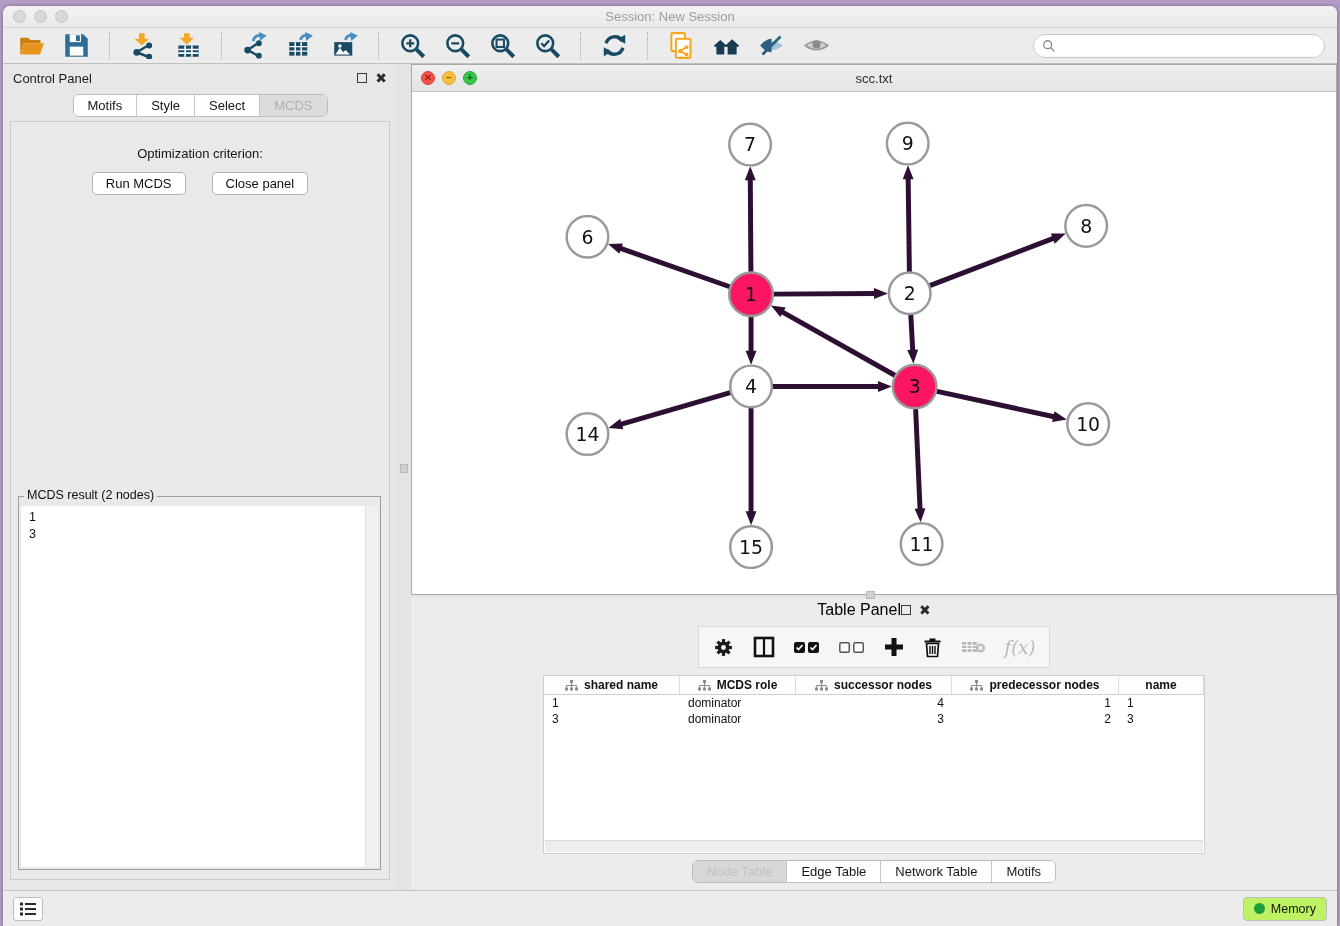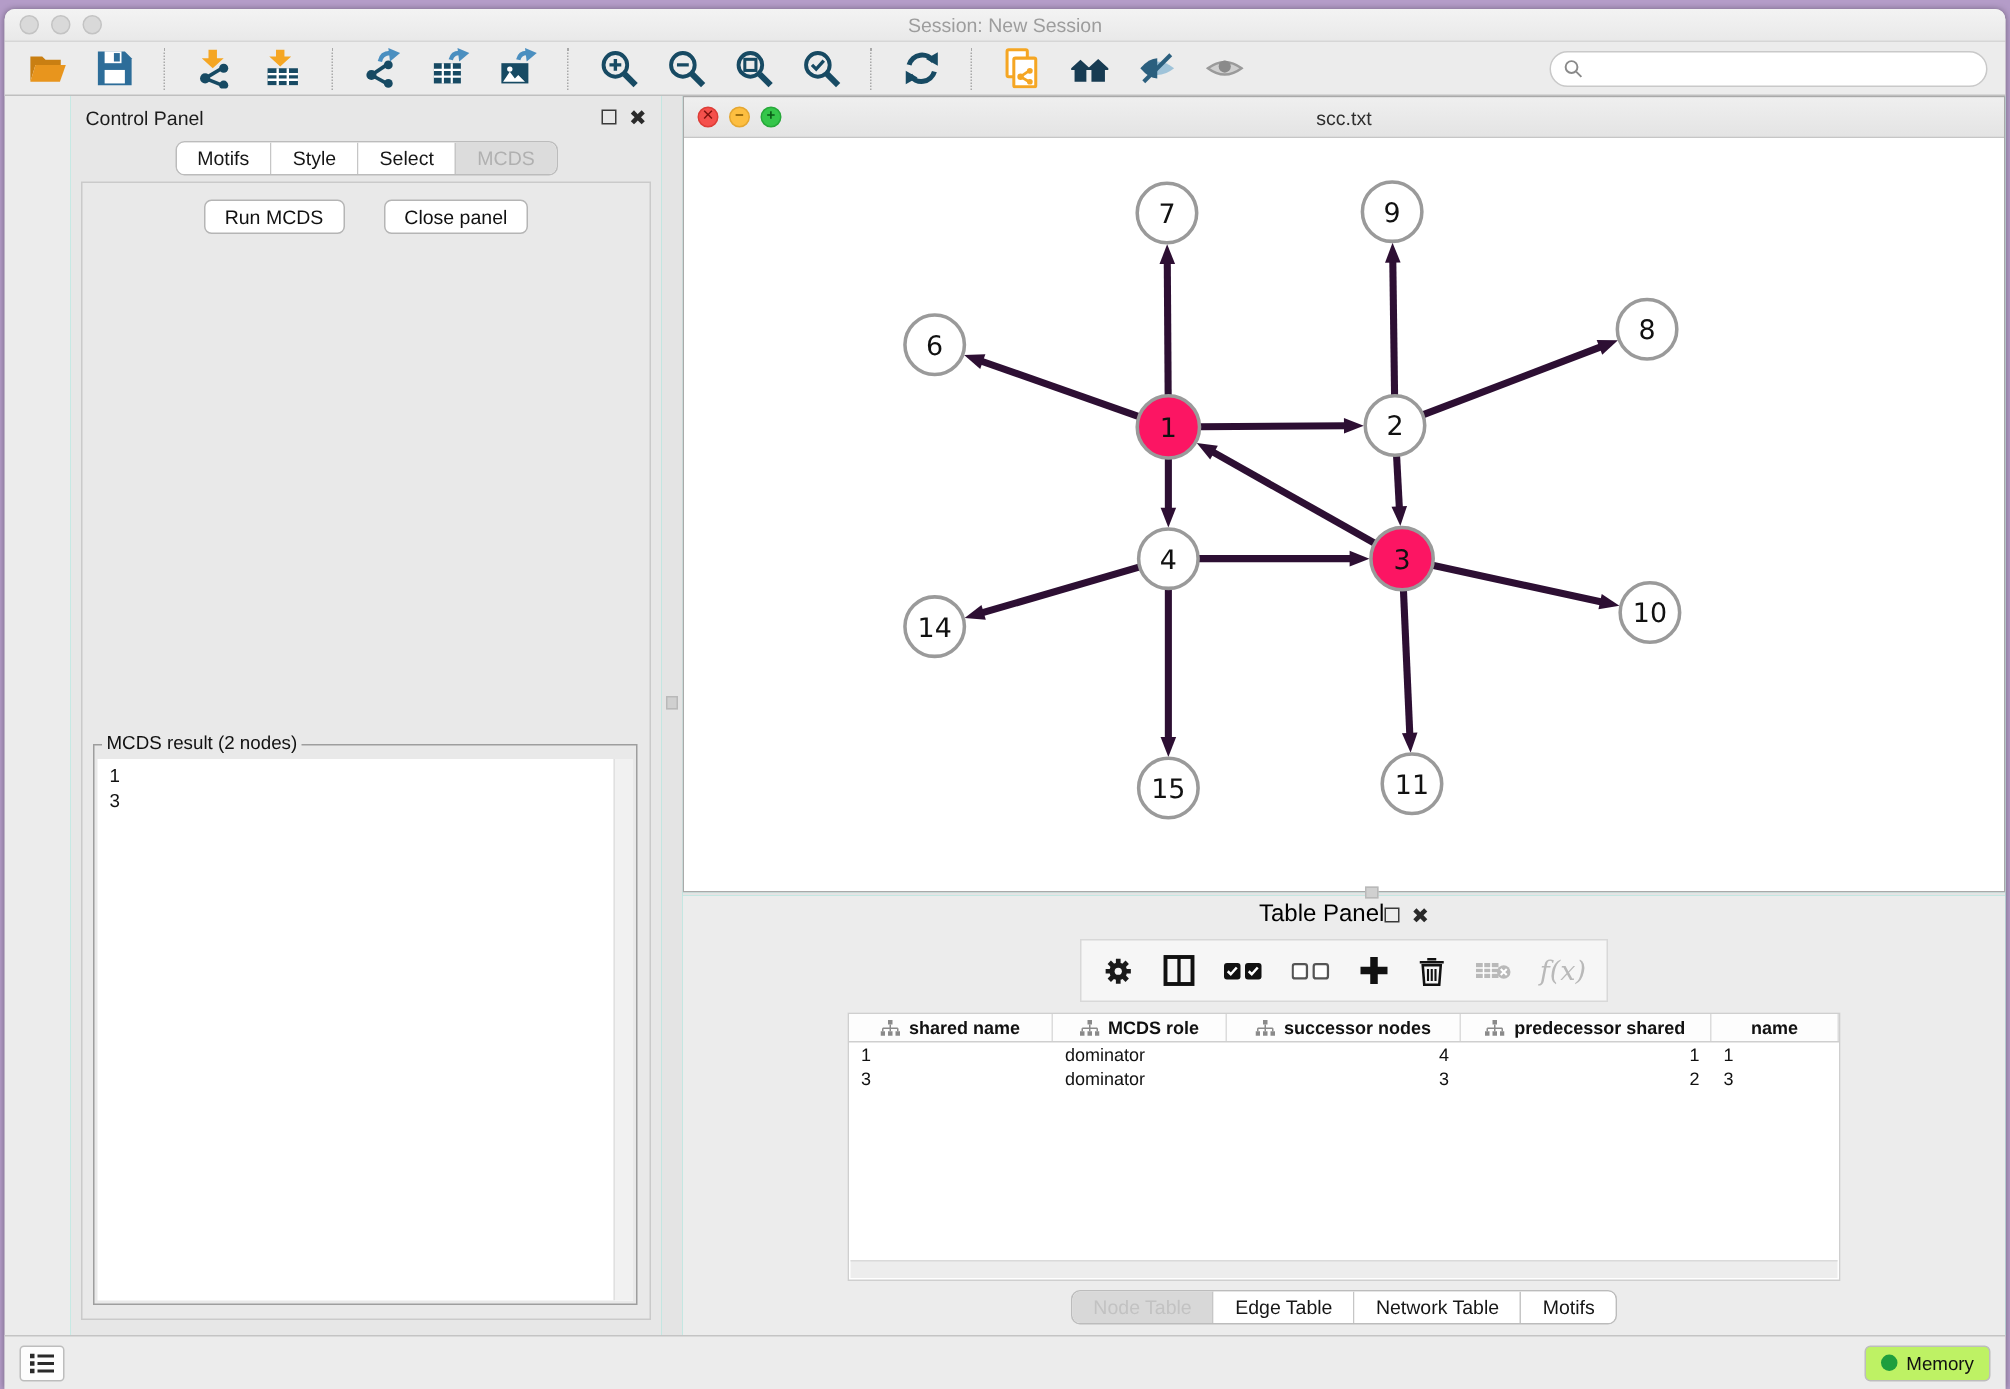--- a/index.html
+++ b/index.html
@@ -27,7 +27,7 @@
   .searchbox input { border:none; outline:none; flex:1; font-size:13px; background:transparent; }
 
   
-  .main { flex:1; display:flex; min-height:0; background:#5eead4;margin-left:44px; }
+  .main { flex:1; display:flex; min-height:0; background:#a16207; }
 
   
   .control-panel { width:394px; background:#e7e7e7; display:flex; flex-direction:column; min-height:0; }

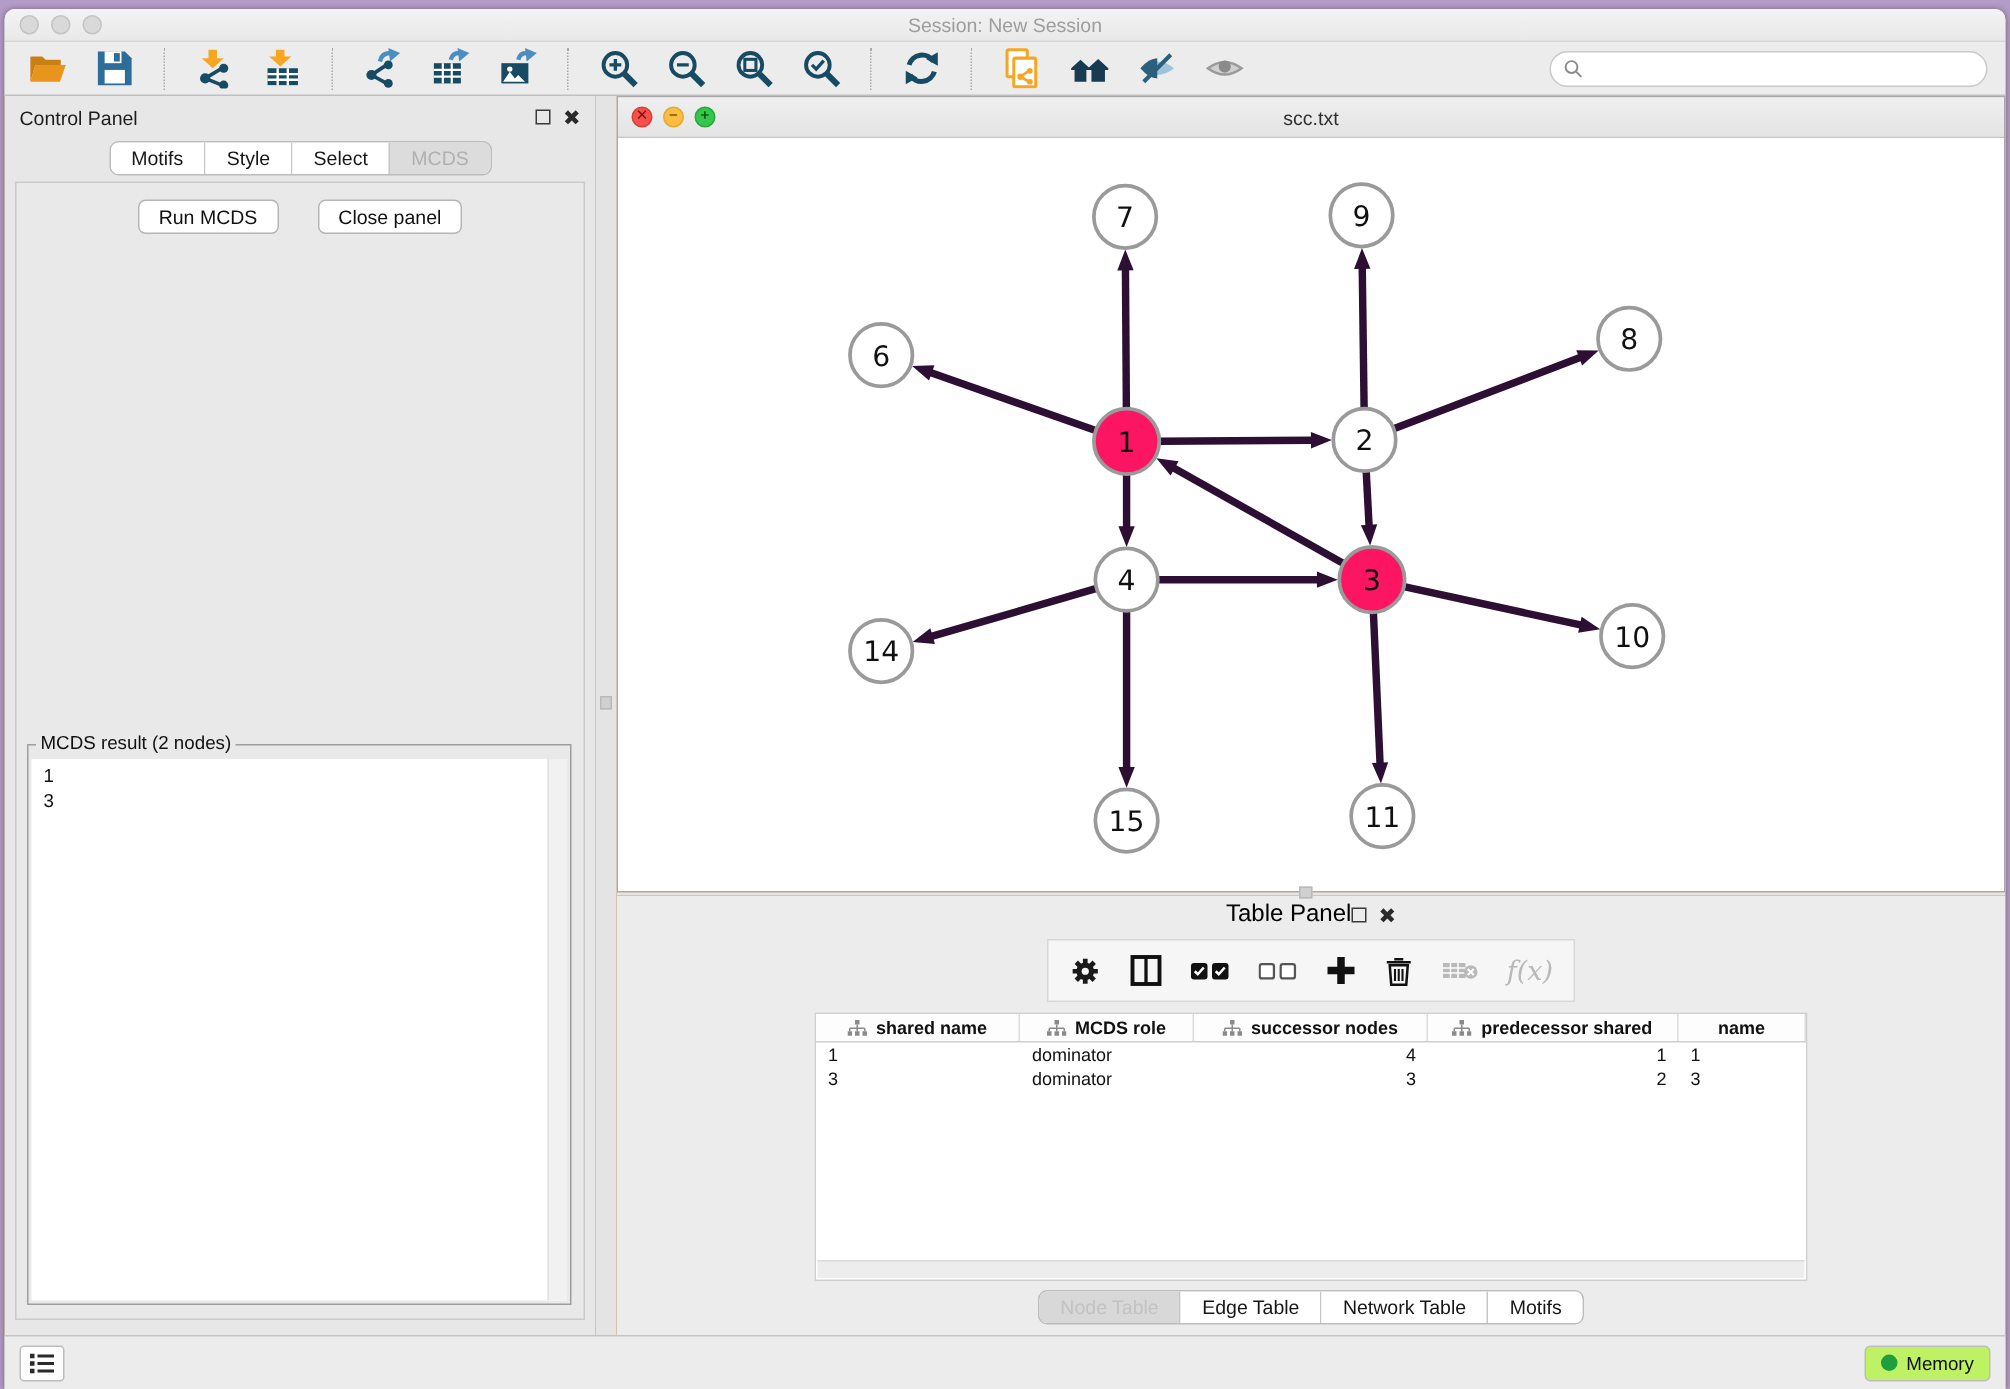--- a/index.html
+++ b/index.html
@@ -312,6 +312,7 @@
         </span>
       </div>
       <div class="cp-box">
+        <div class="opt-label">Optimization criterion:</div>
         <div class="btn-row">
           <button class="pbtn">Run MCDS</button>
           <button class="pbtn">Close panel</button>

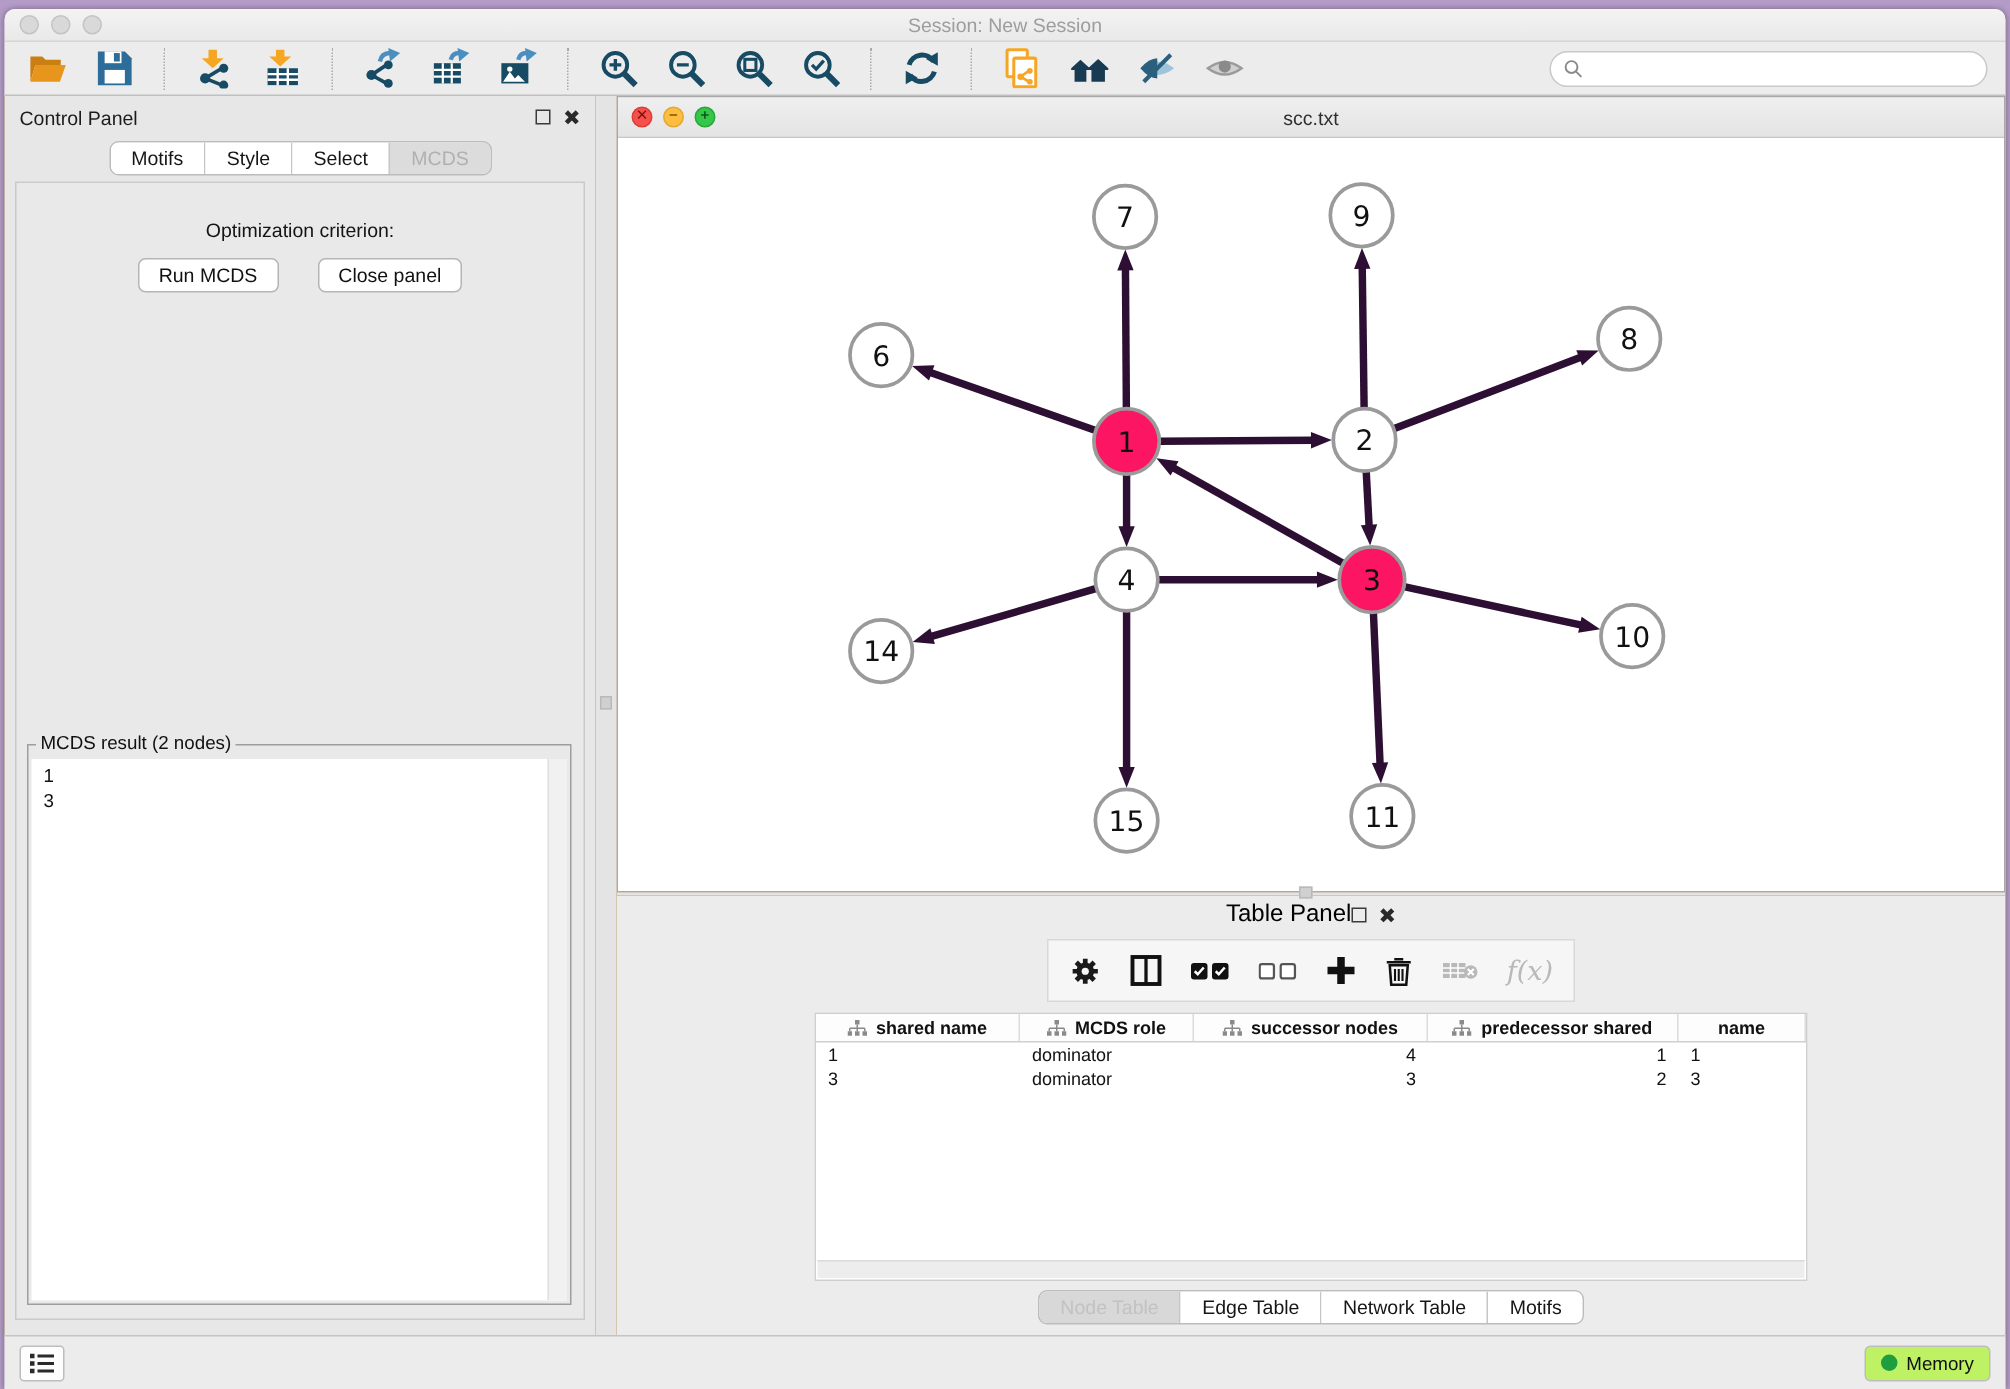--- a/index.html
+++ b/index.html
@@ -573,7 +573,7 @@
                     <line x1="11.5" y1="5.5" x2="11.5" y2="7.5"></line>
                   </g>
                 </svg>
-              <span>predecessor shared</span>
+              <span>predecessor nodes</span>
             </span>
             <span class="th" style="width:85px">
               <span>name</span>

